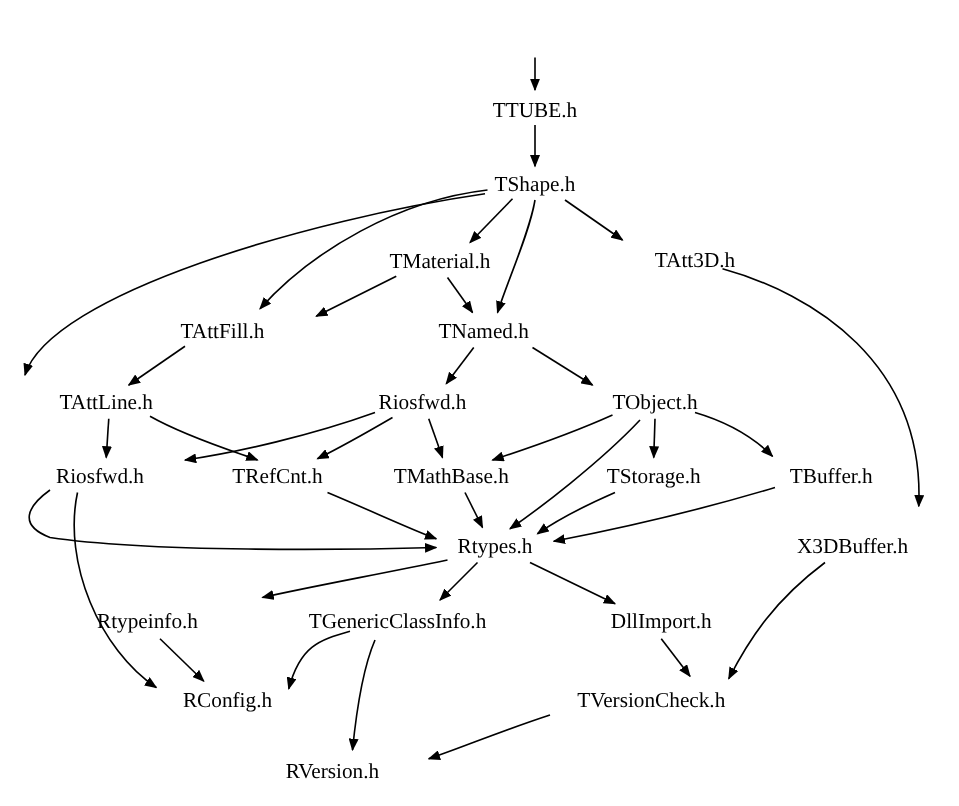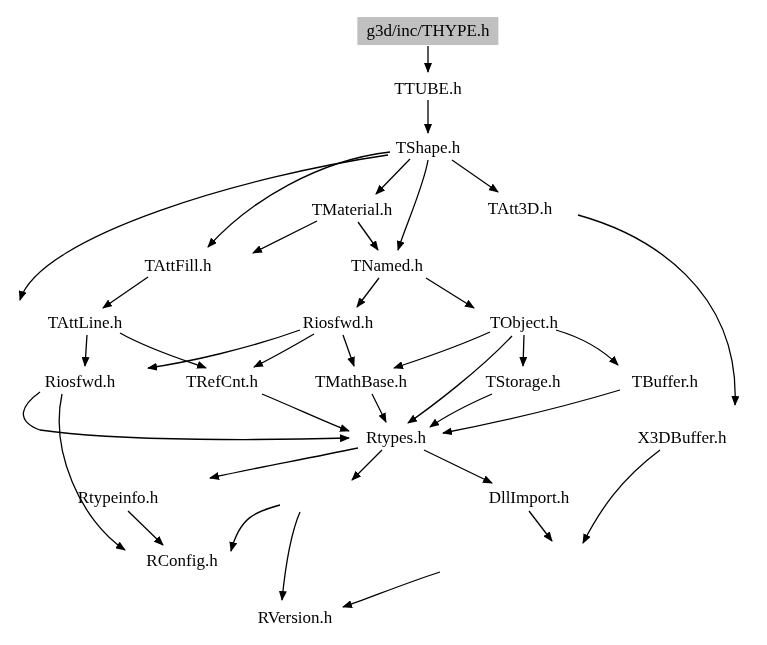--- a/index.html
+++ b/index.html
@@ -126,7 +126,6 @@
     </g>
   </svg>
 
-  <div class="node root" style="left:428px;top:31px;">g3d/inc/THYPE.h</div>
   <div class="node" style="left:428px;top:88px;">TTUBE.h</div>
   <div class="node" style="left:428px;top:147px;">TShape.h</div>
   <div class="node" style="left:352px;top:209px;">TMaterial.h</div>

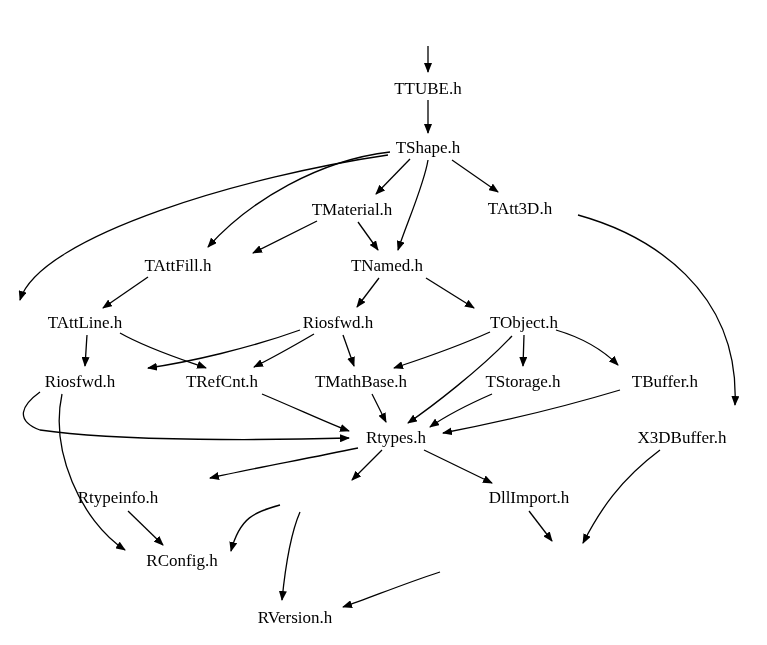--- a/index.html
+++ b/index.html
@@ -129,7 +129,7 @@
   <div class="node" style="left:428px;top:88px;">TTUBE.h</div>
   <div class="node" style="left:428px;top:147px;">TShape.h</div>
   <div class="node" style="left:352px;top:209px;">TMaterial.h</div>
-  <div class="node" style="left:520px;top:208px;">TAtt3D.h</div>
+  <div class="node" style="left:556px;top:208px;">TAtt3D.h</div>
   <div class="node" style="left:178px;top:265px;">TAttFill.h</div>
   <div class="node" style="left:387px;top:265px;">TNamed.h</div>
   <div class="node" style="left:85px;top:322px;">TAttLine.h</div>

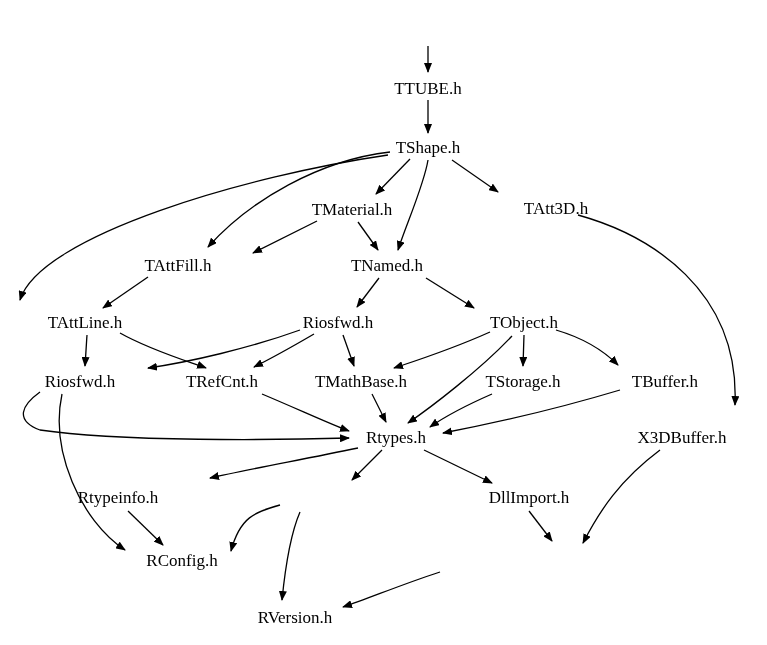--- a/index.html
+++ b/index.html
@@ -143,6 +143,7 @@
   <div class="node" style="left:396px;top:437px;">Rtypes.h</div>
   <div class="node" style="left:682px;top:437px;">X3DBuffer.h</div>
   <div class="node" style="left:118px;top:497px;">Rtypeinfo.h</div>
+  <div class="node" style="left:318px;top:497px;">TGenericClassInfo.h</div>
   <div class="node" style="left:529px;top:497px;">DllImport.h</div>
   <div class="node" style="left:182px;top:560px;text-align:center;">RConfig.h</div>
   <div class="node" style="left:295px;top:617px;">RVersion.h</div>

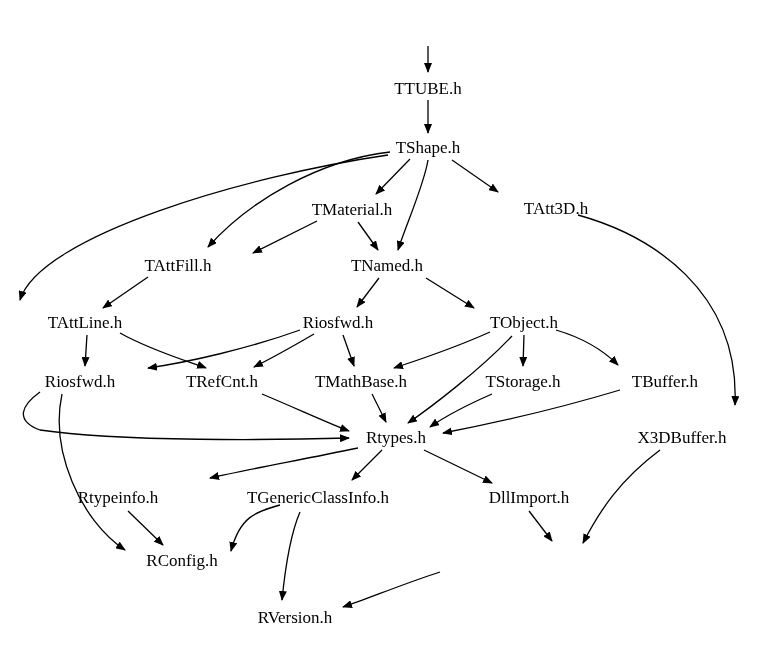--- a/index.html
+++ b/index.html
@@ -146,6 +146,7 @@
   <div class="node" style="left:318px;top:497px;">TGenericClassInfo.h</div>
   <div class="node" style="left:529px;top:497px;">DllImport.h</div>
   <div class="node" style="left:182px;top:560px;text-align:center;">RConfig.h</div>
+  <div class="node" style="left:521px;top:560px;">TVersionCheck.h</div>
   <div class="node" style="left:295px;top:617px;">RVersion.h</div>
 
 </div>

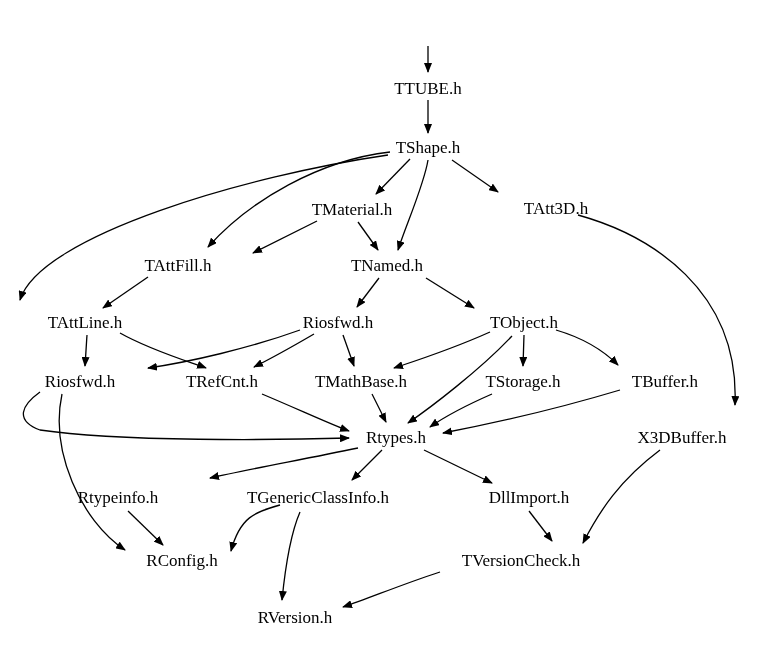--- a/index.html
+++ b/index.html
@@ -147,7 +147,7 @@
   <div class="node" style="left:529px;top:497px;">DllImport.h</div>
   <div class="node" style="left:182px;top:560px;text-align:center;">RConfig.h</div>
   <div class="node" style="left:521px;top:560px;">TVersionCheck.h</div>
-  <div class="node" style="left:295px;top:617px;">RVersion.h</div>
+  <div class="node" style="left:266px;top:617px;">RVersion.h</div>
 
 </div>
 

